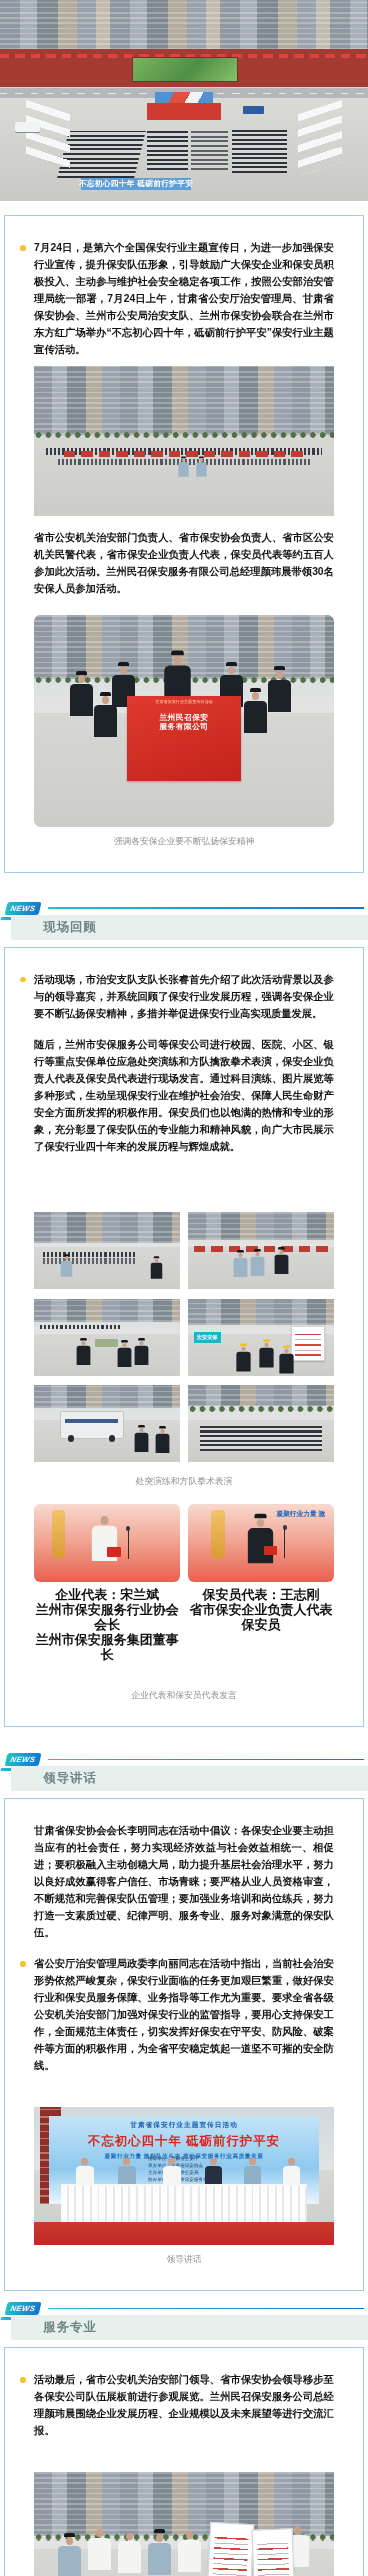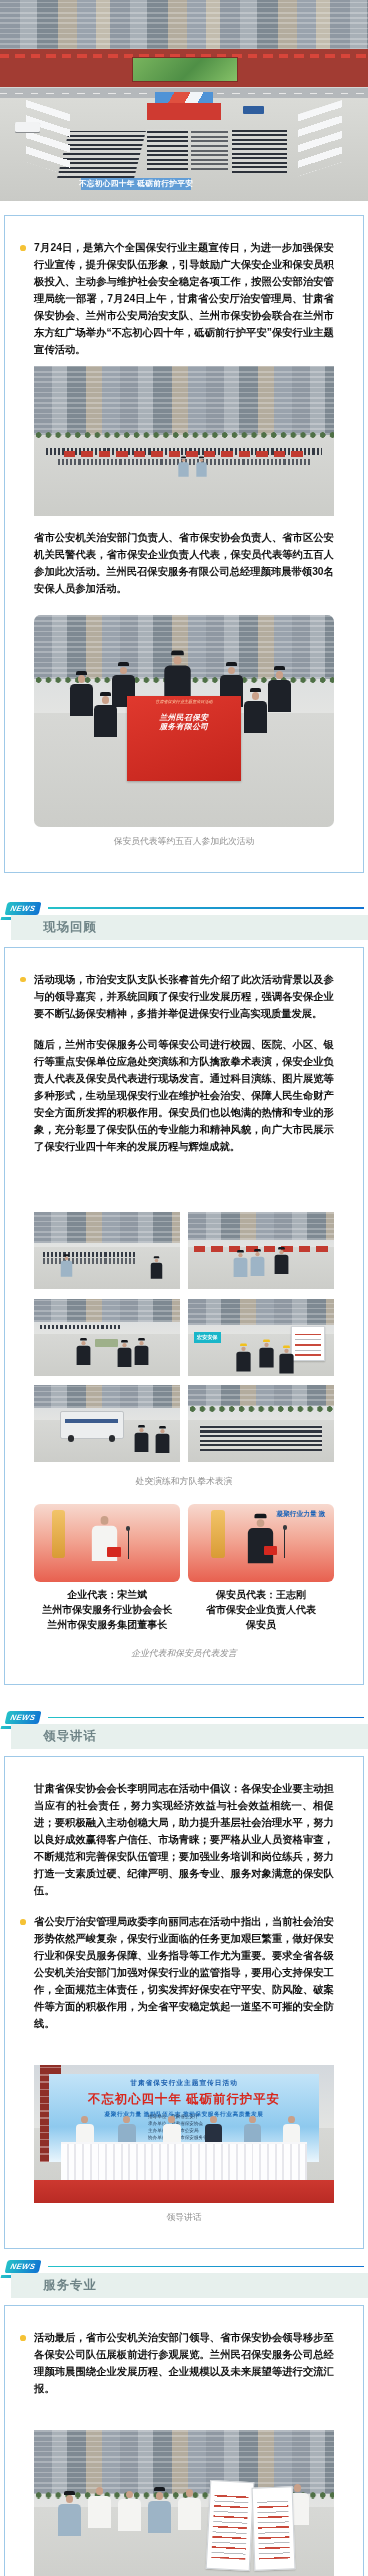--- a/index.html
+++ b/index.html
@@ -172,7 +172,7 @@
   </figure>
   <div class="para" style="margin-top:13.4px;">省市公安机关治安部门负责人、省市保安协会负责人、省市区公安机关民警代表，省市保安企业负责人代表，保安员代表等约五百人参加此次活动。兰州民召保安服务有限公司总经理颜玮晨带领30名安保人员参加活动。</div>
   <figure style="margin-top:18.5px;">
-    <div class="ph rounded" style="height:212px;font-style:italic;">
+    <div class="ph rounded" style="height:212px;">
       <div class="bld" style="height:30%;"></div>
       <div class="trees" style="top:29%;"></div>
       <div class="fig" style="left:12%;top:26%;">

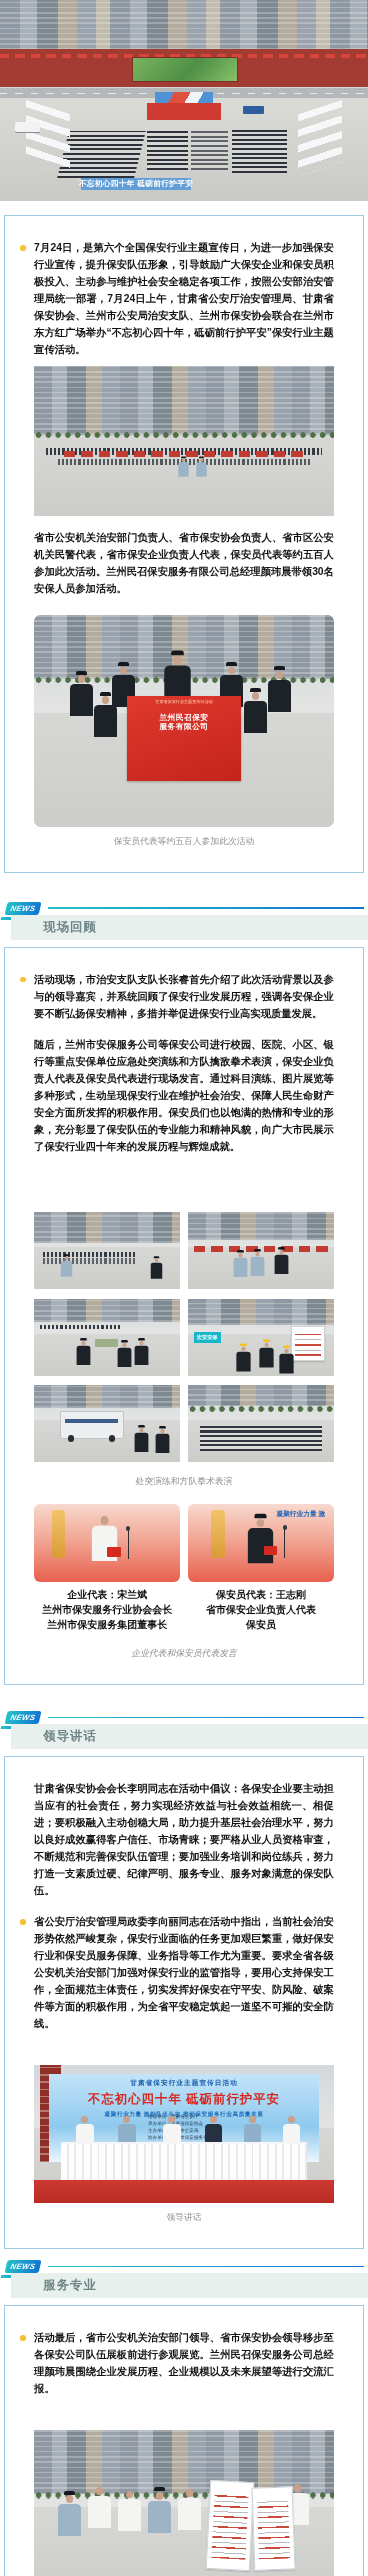--- a/index.html
+++ b/index.html
@@ -216,7 +216,7 @@
         <div class="rs2">服务有限公司</div>
       </div>
     </div>
-    <figcaption class="photo-cap">保安员代表等约五百人参加此次活动</figcaption>
+    <figcaption class="photo-cap">强调各安保企业要不断弘扬保安精神</figcaption>
   </figure>
 </div>
 

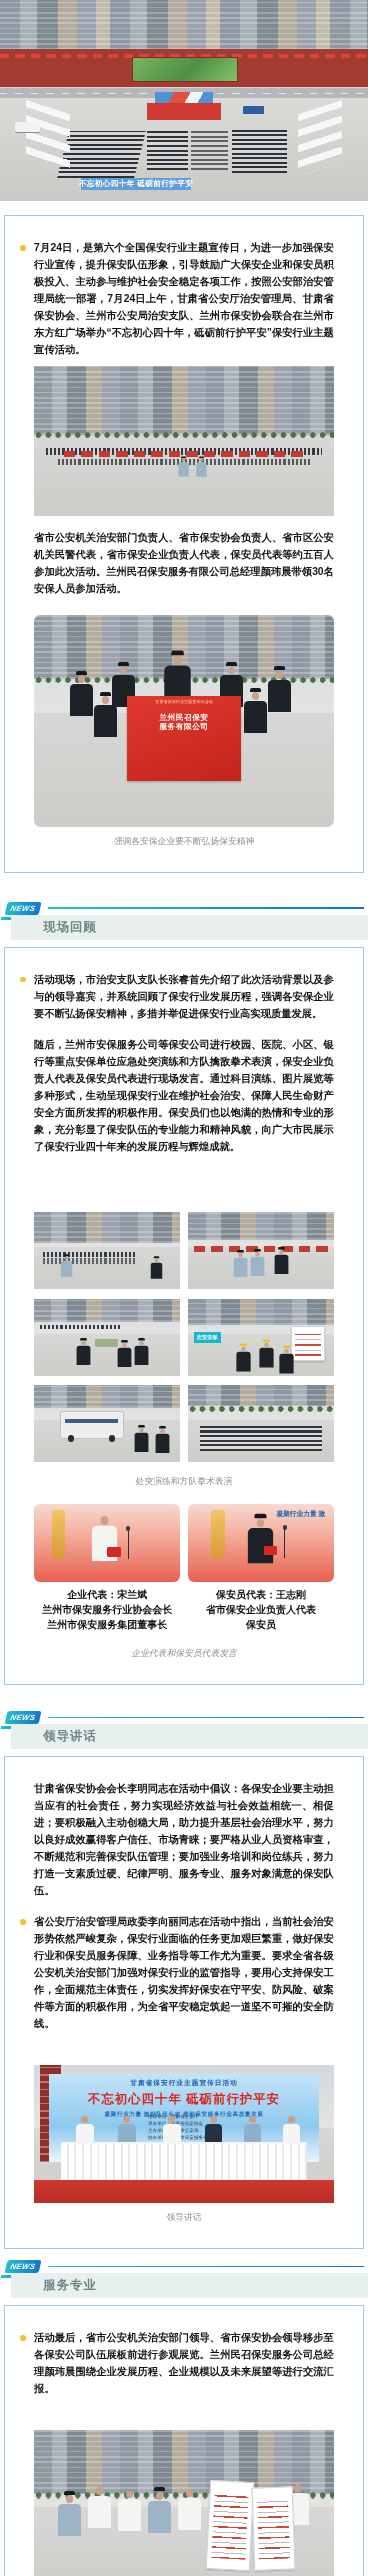--- a/index.html
+++ b/index.html
@@ -85,7 +85,7 @@
   .spk-ph{height:78px;border-radius:6.2px;
     background:linear-gradient(180deg,#f7d9cf 0,#f2a795 45%,#e8604f 100%);position:relative;overflow:hidden;}
   .gold{position:absolute;width:13.4px;top:8%;bottom:30%;background:linear-gradient(180deg,#f2c469,#d99b35);border-radius:3.1px;}
-  .spk-cap{font-size:10px;font-weight:700;color:#111;text-align:center;line-height:15px;margin-top:4.1px;}
+  .spk-cap{font-size:13px;font-weight:700;color:#111;text-align:center;line-height:15px;margin-top:4.1px;}
   .bluetext{position:absolute;color:#1c63b8;font-weight:700;font-size:6.7px;white-space:nowrap;}
   .mic{position:absolute;width:1px;height:29px;background:#2a2d31;}
   .mic::before{content:"";position:absolute;top:-4.1px;left:-1.5px;width:4.1px;height:5.2px;border-radius:2.1px;background:#36393d;}

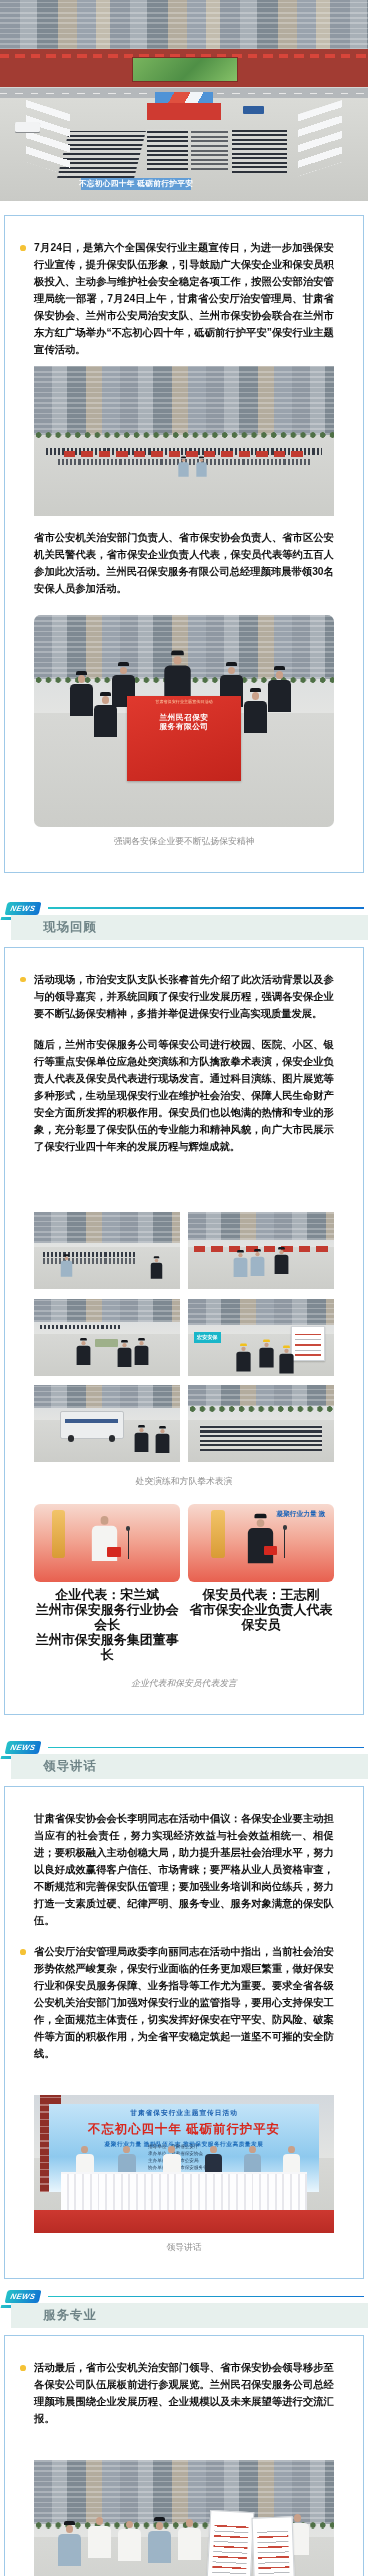--- a/index.html
+++ b/index.html
@@ -369,7 +369,7 @@
       <div class="spk-cap" style="margin-top:0;">保安员</div>
     </div>
   </div>
-  <div class="photo-cap" style="margin-top:14px;font-style:italic;">企业代表和保安员代表发言</div>
+  <div class="photo-cap" style="margin-top:26px;">企业代表和保安员代表发言</div>
 </div>
 
 <div class="sec" style="margin-top:26px;">

